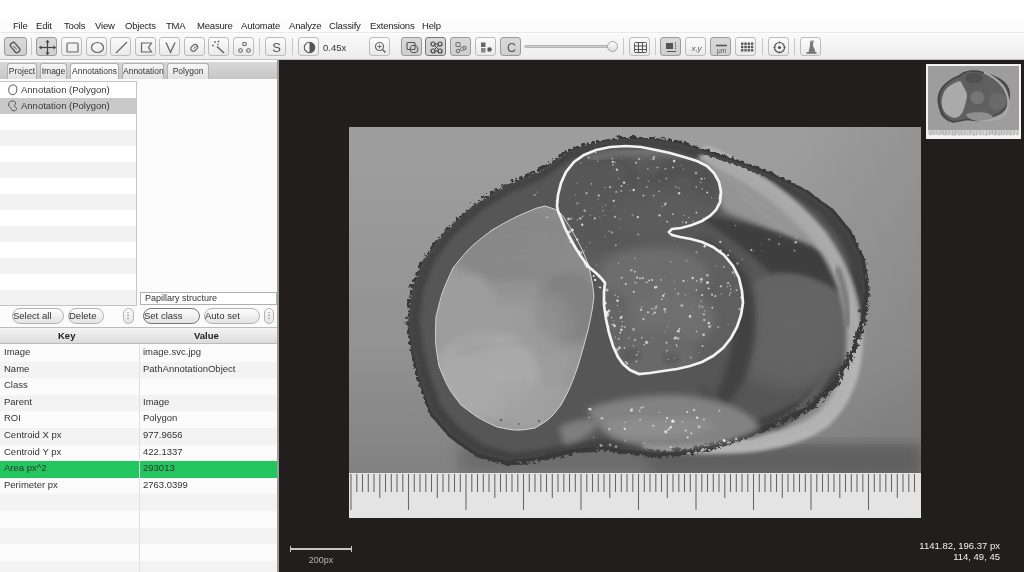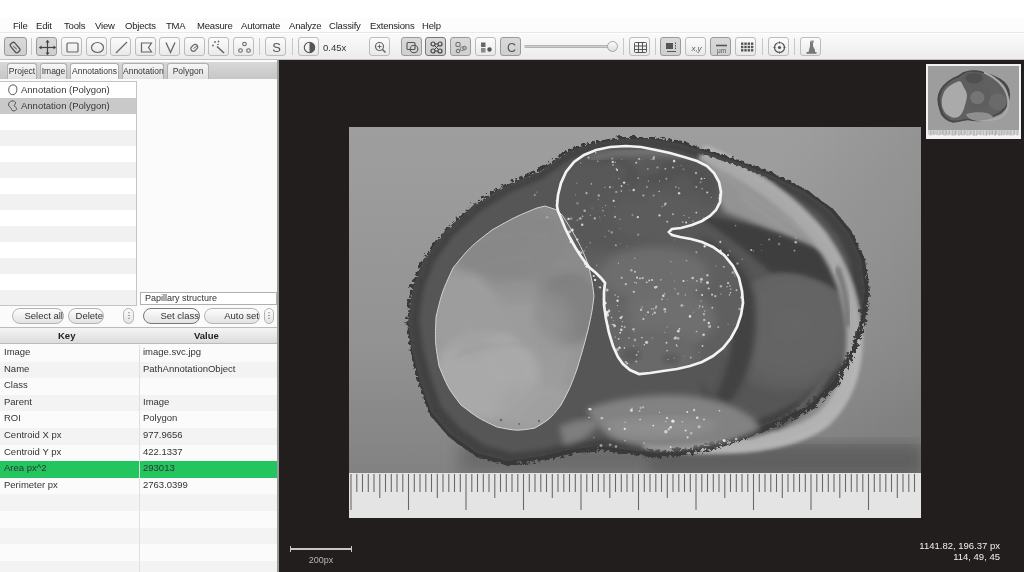--- a/index.html
+++ b/index.html
@@ -48,7 +48,7 @@
   border:1px solid #b0b0b0; font-size:9px; color:#333; line-height:11px; padding-left:4px;}
 
 .pbtn { position:absolute; height:16px; border:1px solid #b3b3b3; border-radius:8px;
-  background:linear-gradient(#fdfdfd,#e3e3e3); font-size:9.5px; color:#333; text-align:right; line-height:14px; }
+  background:linear-gradient(#fdfdfd,#e3e3e3); font-size:9.5px; color:#333; text-align:left; line-height:14px; }
 
 
 #thead { position:absolute; left:0; top:267px; width:277px; height:17px;

